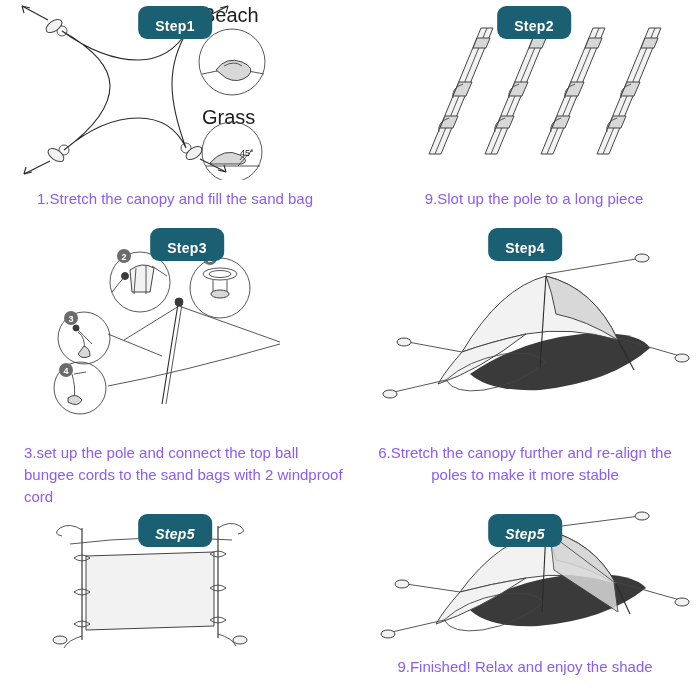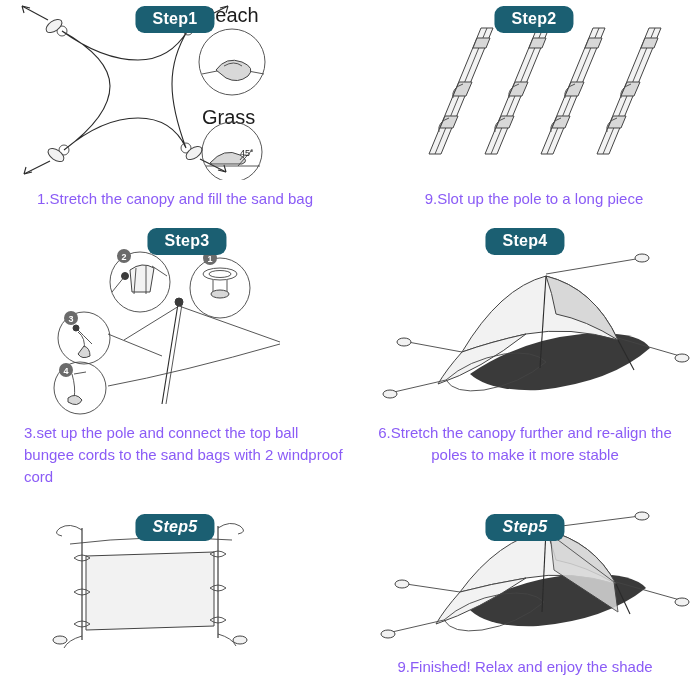--- a/index.html
+++ b/index.html
@@ -40,10 +40,10 @@
     transform: translateX(-50%);
     background: #1b5f72;
     color: #ffffff;
-    font-size: 16px;
+    font-size: 14px;
     font-weight: bold;
     letter-spacing: 0.3px;
-    padding: 4px 17px 5px 17px;
+    padding: 12px 17px 5px 17px;
     border-radius: 9px;
     z-index: 5;
     white-space: nowrap;

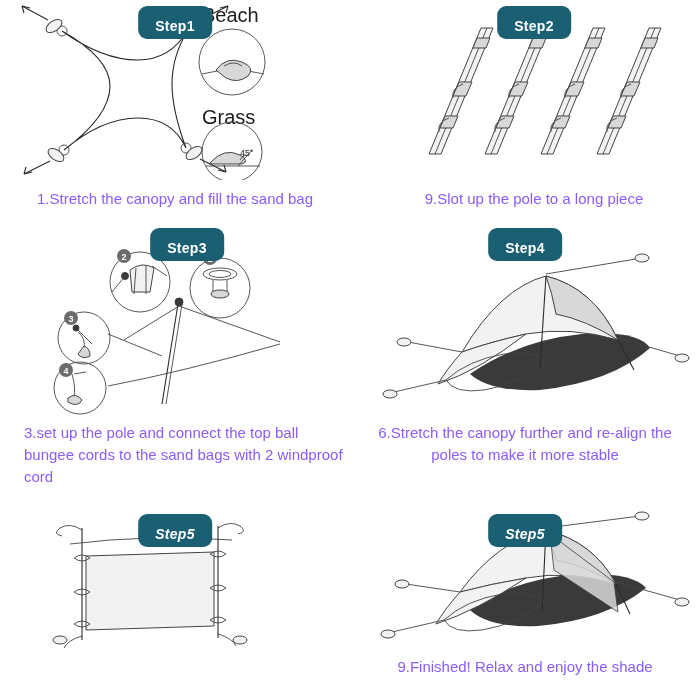--- a/index.html
+++ b/index.html
@@ -72,7 +72,7 @@
   #p3 .art, #p4 .art { height: 200px; }
   #p5 .art, #p6 .art { height: 140px; font-style: italic; }
   #p1 .caption, #p2 .caption { margin-top: 8px; }
-  #p3 .caption, #p4 .caption { margin-top: 0; }
+  #p3 .caption, #p4 .caption { margin-top: 20px; }
   #p5 .caption, #p6 .caption { margin-top: 8px; }
   .stroke { fill: none; stroke: #2a2a2a; stroke-width: 1.1; }
   .thin   { fill: none; stroke: #444444; stroke-width: 0.9; }

